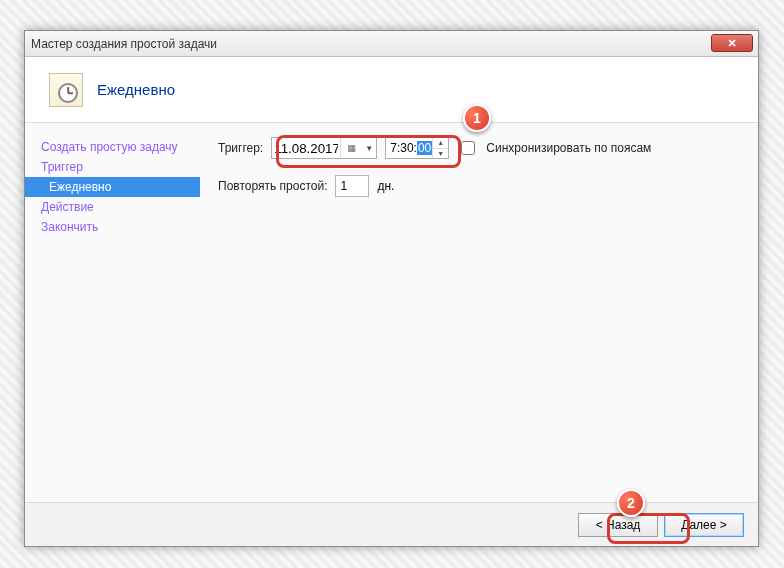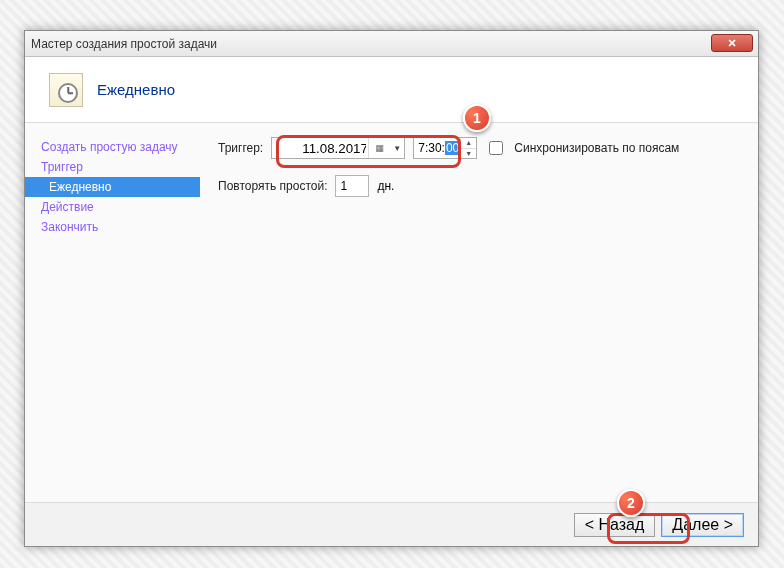--- a/index.html
+++ b/index.html
@@ -126,7 +126,7 @@
     height: 22px;
     background: #fff;
   }
-  .date-wrap input, .time-wrap input { border: none; outline: none; width: 68px; margin-left: 28px; }
+  .date-wrap input, .time-wrap input { border: none; outline: none; width: 68px; }
   .date-cal {
     width: 22px;
     display:flex; align-items:center; justify-content:center;

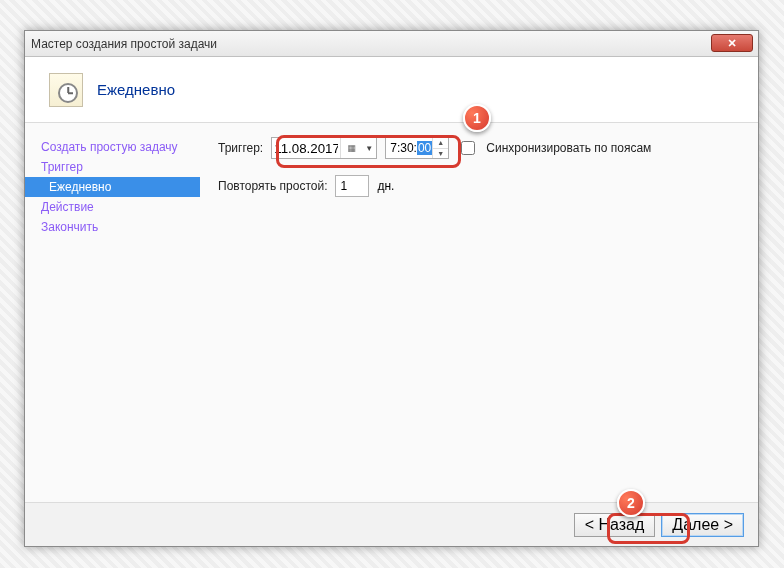--- a/index.html
+++ b/index.html
@@ -165,7 +165,7 @@
     height: 24px;
     border: 1px solid #9e9e9e;
     background: linear-gradient(#fbfbfb,#e8e8e8);
-    font-size: 16px;
+    font-size: 12px;
     font-family: inherit;
     padding: 0 10px;
     cursor: pointer;

